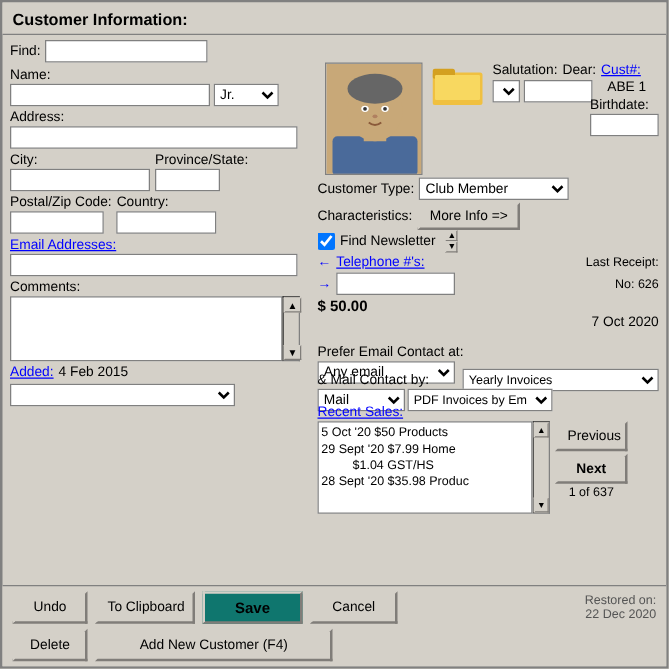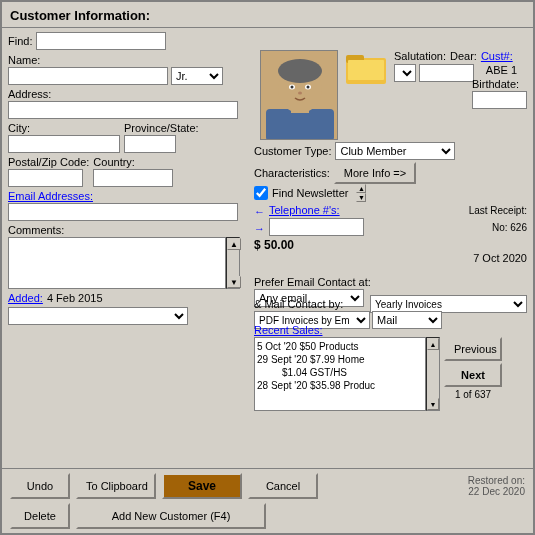--- a/index.html
+++ b/index.html
@@ -316,11 +316,11 @@
         <div style="position:absolute; top:244px; left:0; right:0;">
           <div style="font-size:11px; margin-bottom:1px;">&amp; Mail Contact by:</div>
           <div style="display:flex; gap:2px; align-items:center;">
+            <select style="width:70px; height:18px; font-size:11px;">
+              <option>Mail</option>
+            </select>
             <select style="width:116px; height:18px; font-size:10px;">
               <option>PDF Invoices by Em</option>
-            </select>
-            <select style="width:70px; height:18px; font-size:11px;">
-              <option>Mail</option>
             </select>
           </div>
         </div>

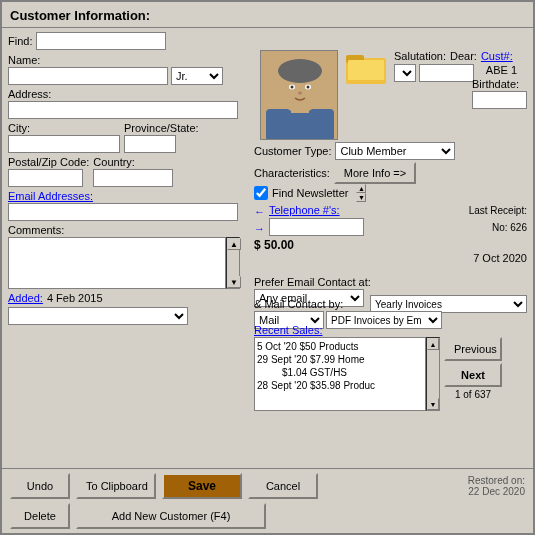--- a/index.html
+++ b/index.html
@@ -358,7 +358,7 @@
     <div class="bottom-row1">
       <button class="btn" style="width:60px; height:26px;">Undo</button>
       <button class="btn" style="width:80px; height:26px;">To Clipboard</button>
-      <button class="btn-save" style="width:80px; border:2px outset #d4d0c8; background:#a16207;">Save</button>
+      <button class="btn-save" style="width:80px; border:2px outset #d4d0c8; background:#0f766e;">Save</button>
       <button class="btn" style="width:70px; height:26px;">Cancel</button>
       <div class="restored-text">
         <span>Restored on:</span><br>

